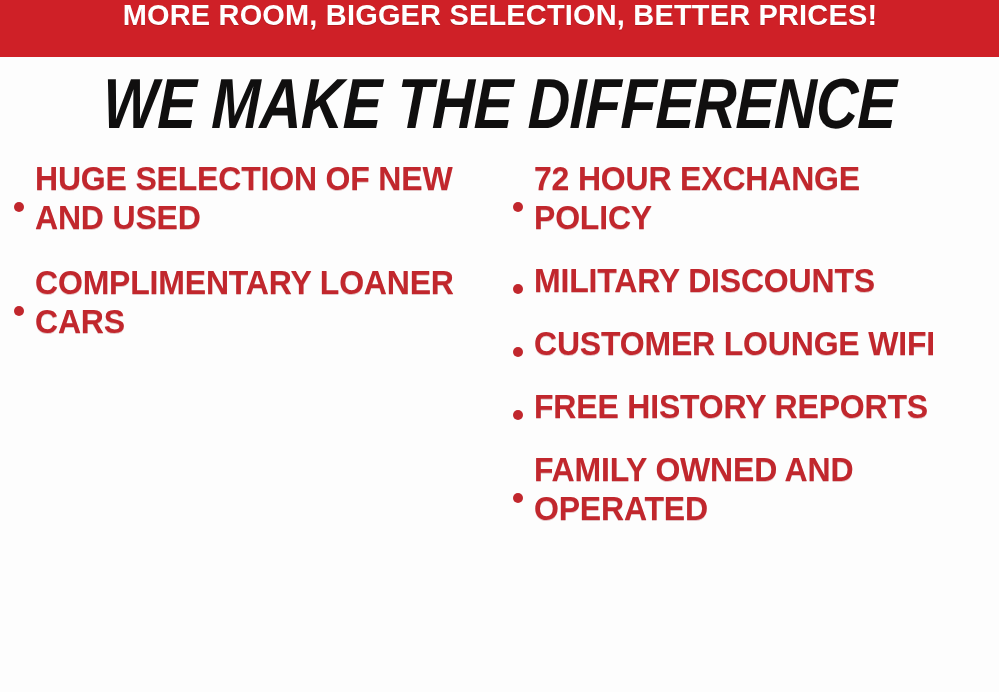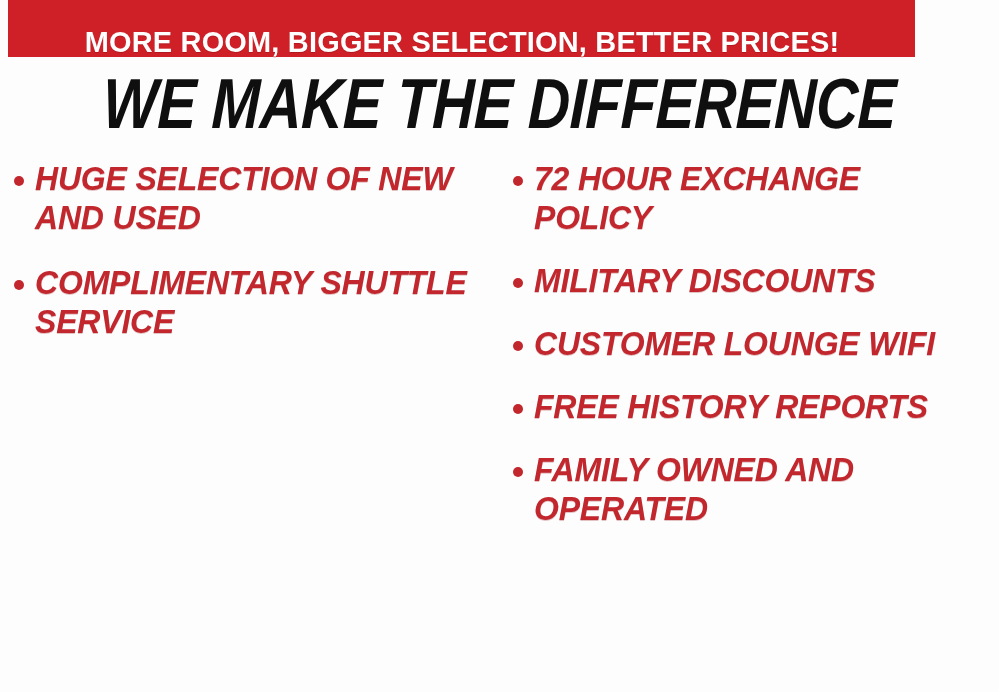--- a/index.html
+++ b/index.html
@@ -27,12 +27,12 @@
   .banner {
     position: absolute;
     top: 0;
-    left: 8px;
-    width: 907px;
+    left: 0;
+    width: 999px;
     height: 57px;
     background: #cf2027;
     display: flex;
-    align-items: flex-end;
+    align-items: flex-start;
     justify-content: center;
     box-sizing: border-box;
   }

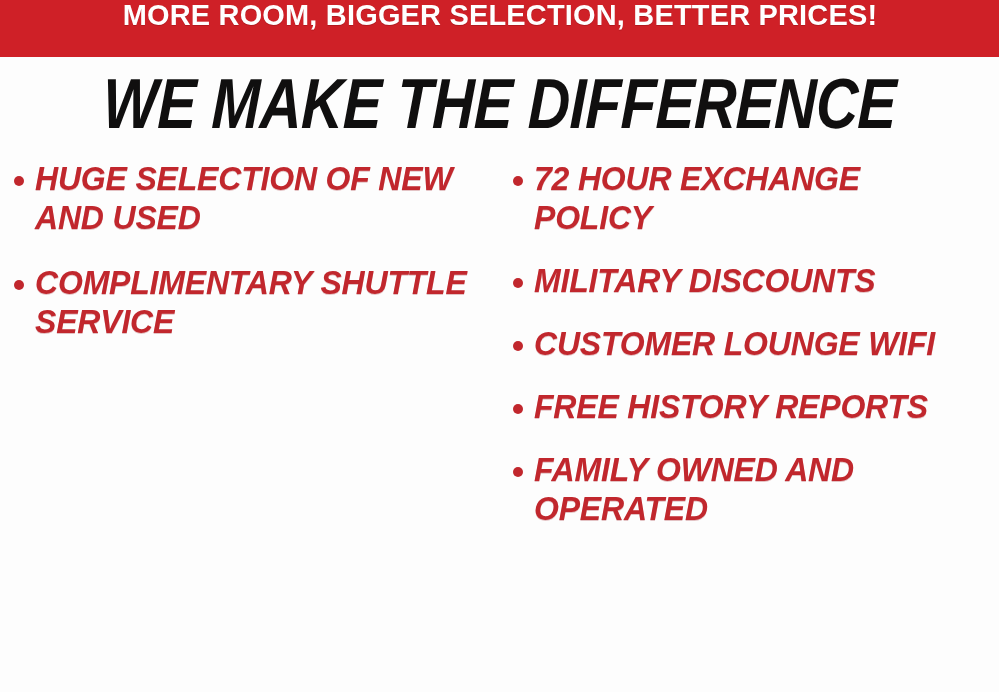--- a/index.html
+++ b/index.html
@@ -97,9 +97,8 @@
 
   .bullet {
     display: flex;
-    align-items: flex-start;
+    align-items: center;
     margin-bottom: 26px;
-    font-style: italic;
   }
   .col-left .bullet { margin-bottom: 26px; }
   .col-right .bullet { margin-bottom: 24px; }

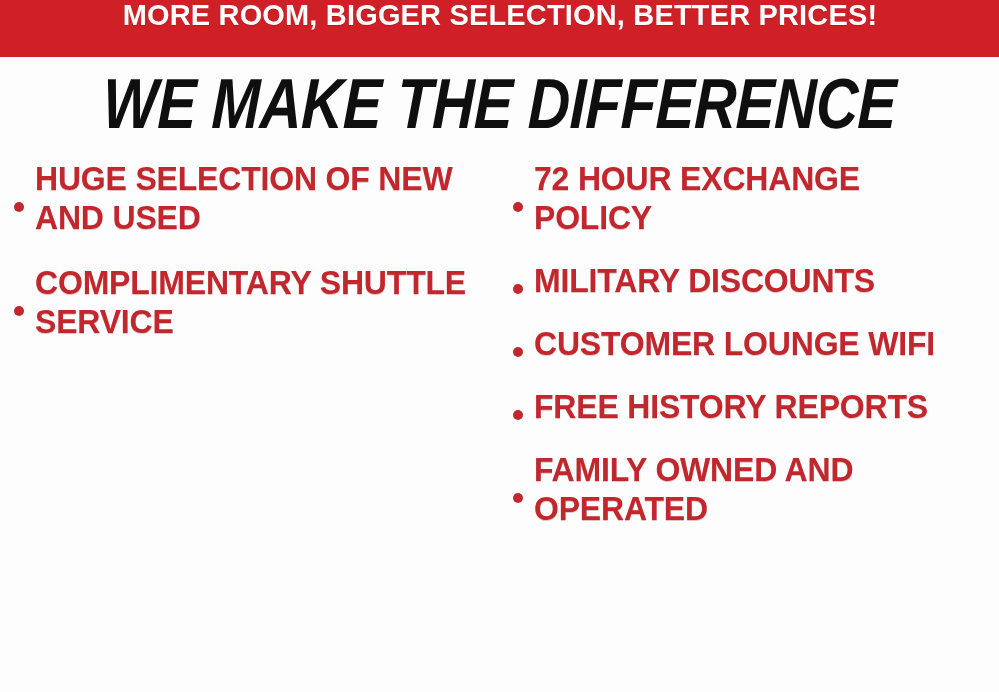--- a/index.html
+++ b/index.html
@@ -149,6 +149,10 @@
 
 
 
+      <div class="bullet">
+        <span class="dot"></span>
+        <span class="bullet-text">COMPLIMENTARY LOANER CARS</span>
+      </div>
 
       <div class="bullet">
         <span class="dot"></span>

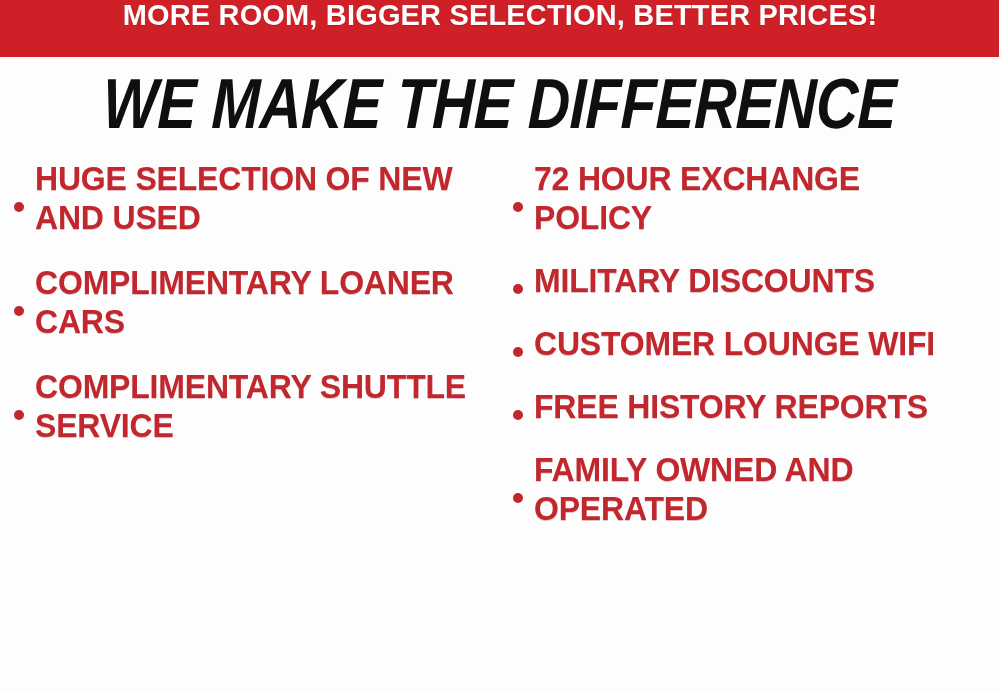--- a/index.html
+++ b/index.html
@@ -154,10 +154,6 @@
         <span class="bullet-text">COMPLIMENTARY LOANER CARS</span>
       </div>
 
-      <div class="bullet">
-        <span class="dot"></span>
-        <span class="bullet-text">COMPLIMENTARY SHUTTLE SERVICE</span>
-      </div>
 
     </div>
 

